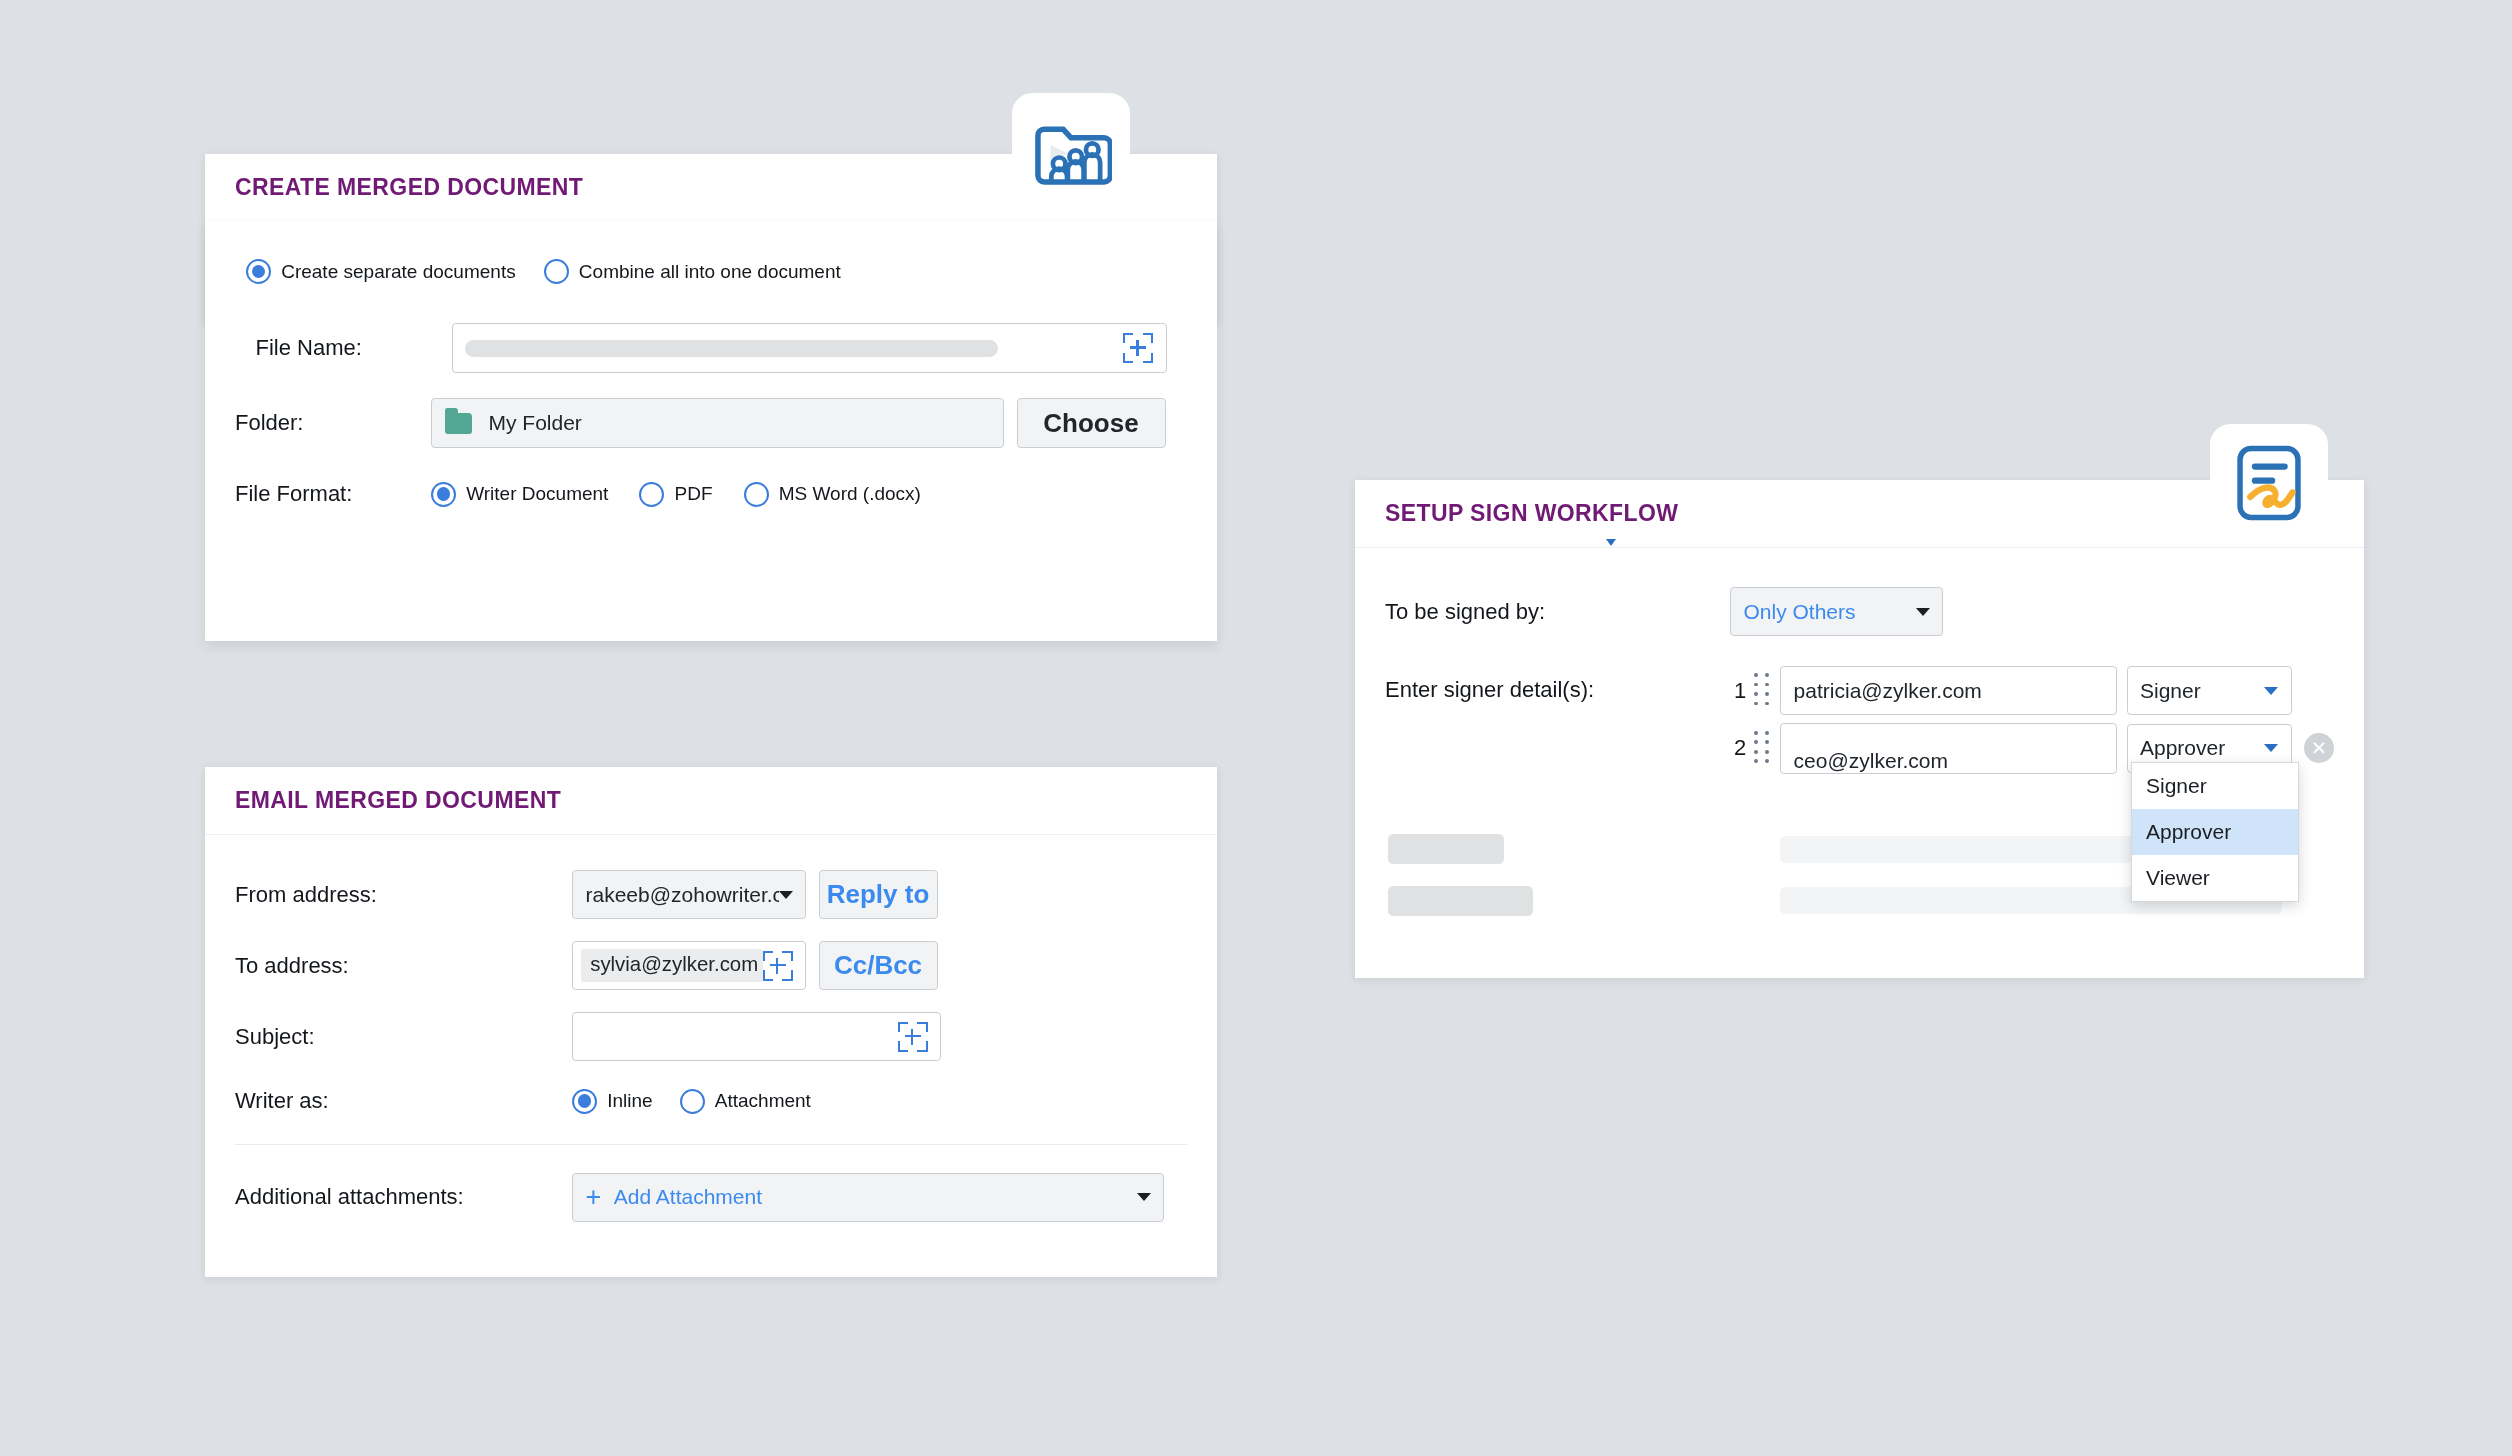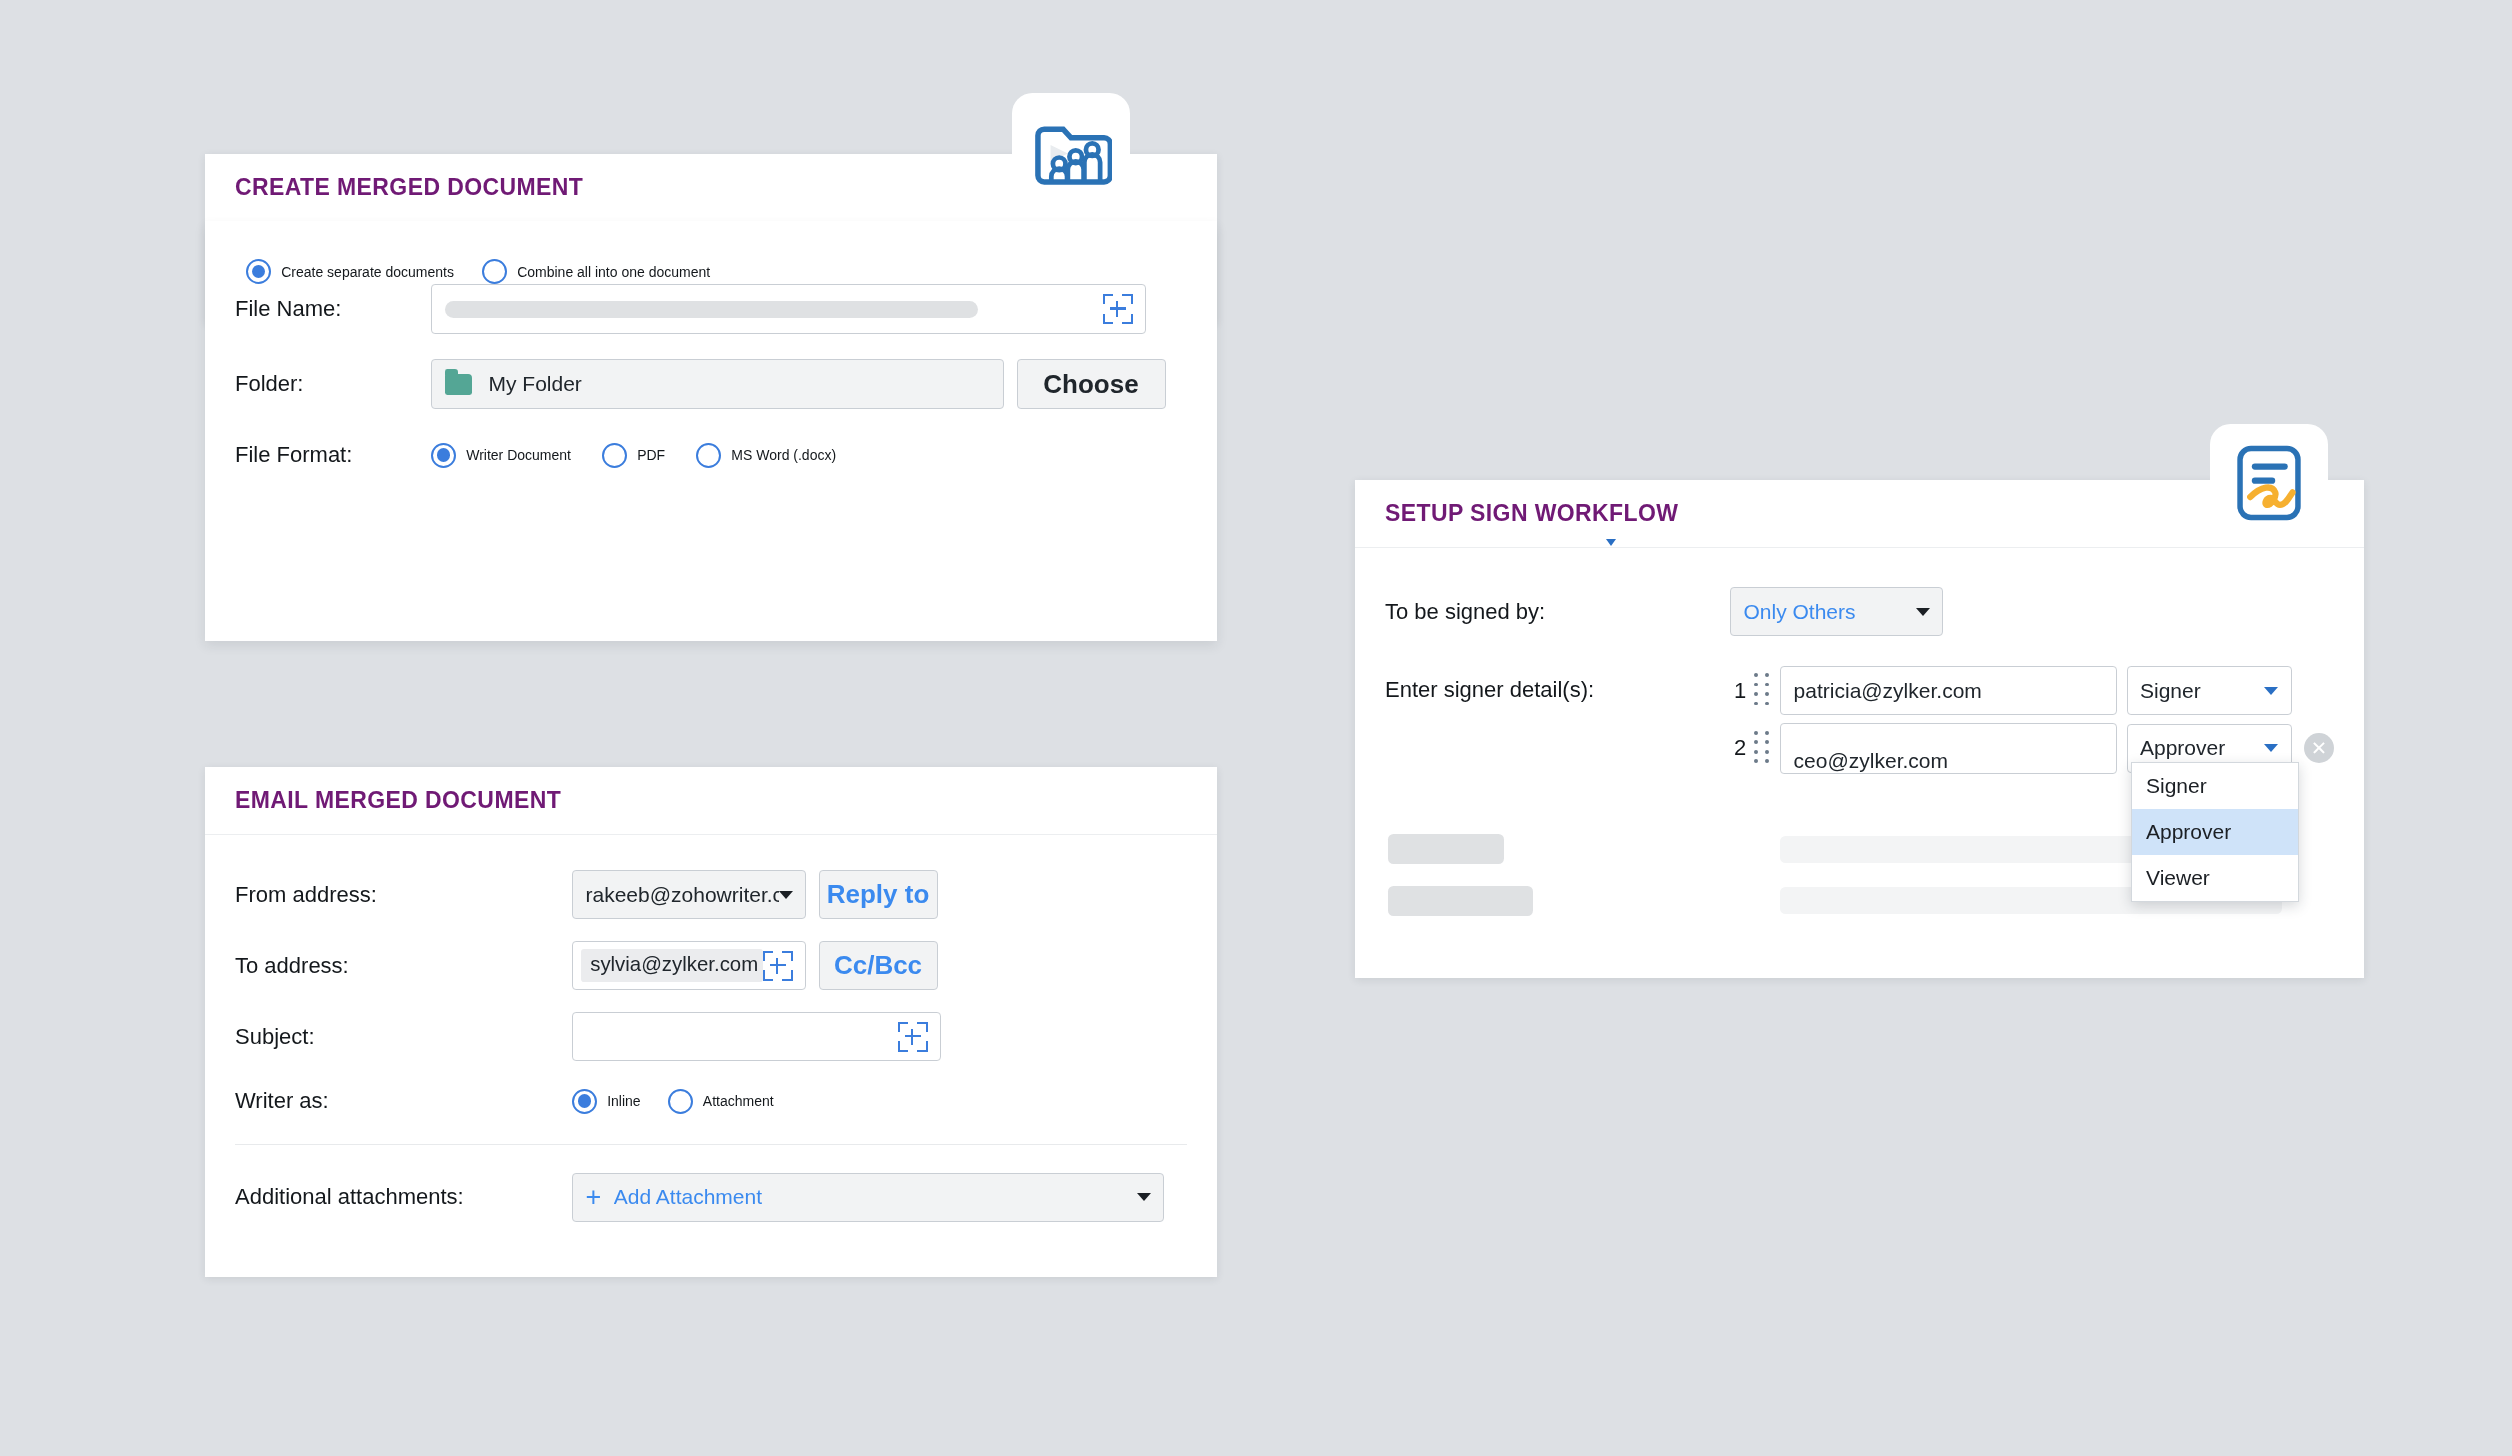--- a/index.html
+++ b/index.html
@@ -60,7 +60,7 @@
     content:"";width:13.3px;height:13.3px;border-radius:50%;
     background:#3b7ddd;display:block;
   }
-  .radio-label{font-size:14px;color:#14181c;margin-left:10.2px;white-space:nowrap;text-align:center;}
+  .radio-label{font-size:19px;color:#14181c;margin-left:10.2px;white-space:nowrap;text-align:center;}
   .radio-group{display:flex;align-items:center;}
 
   

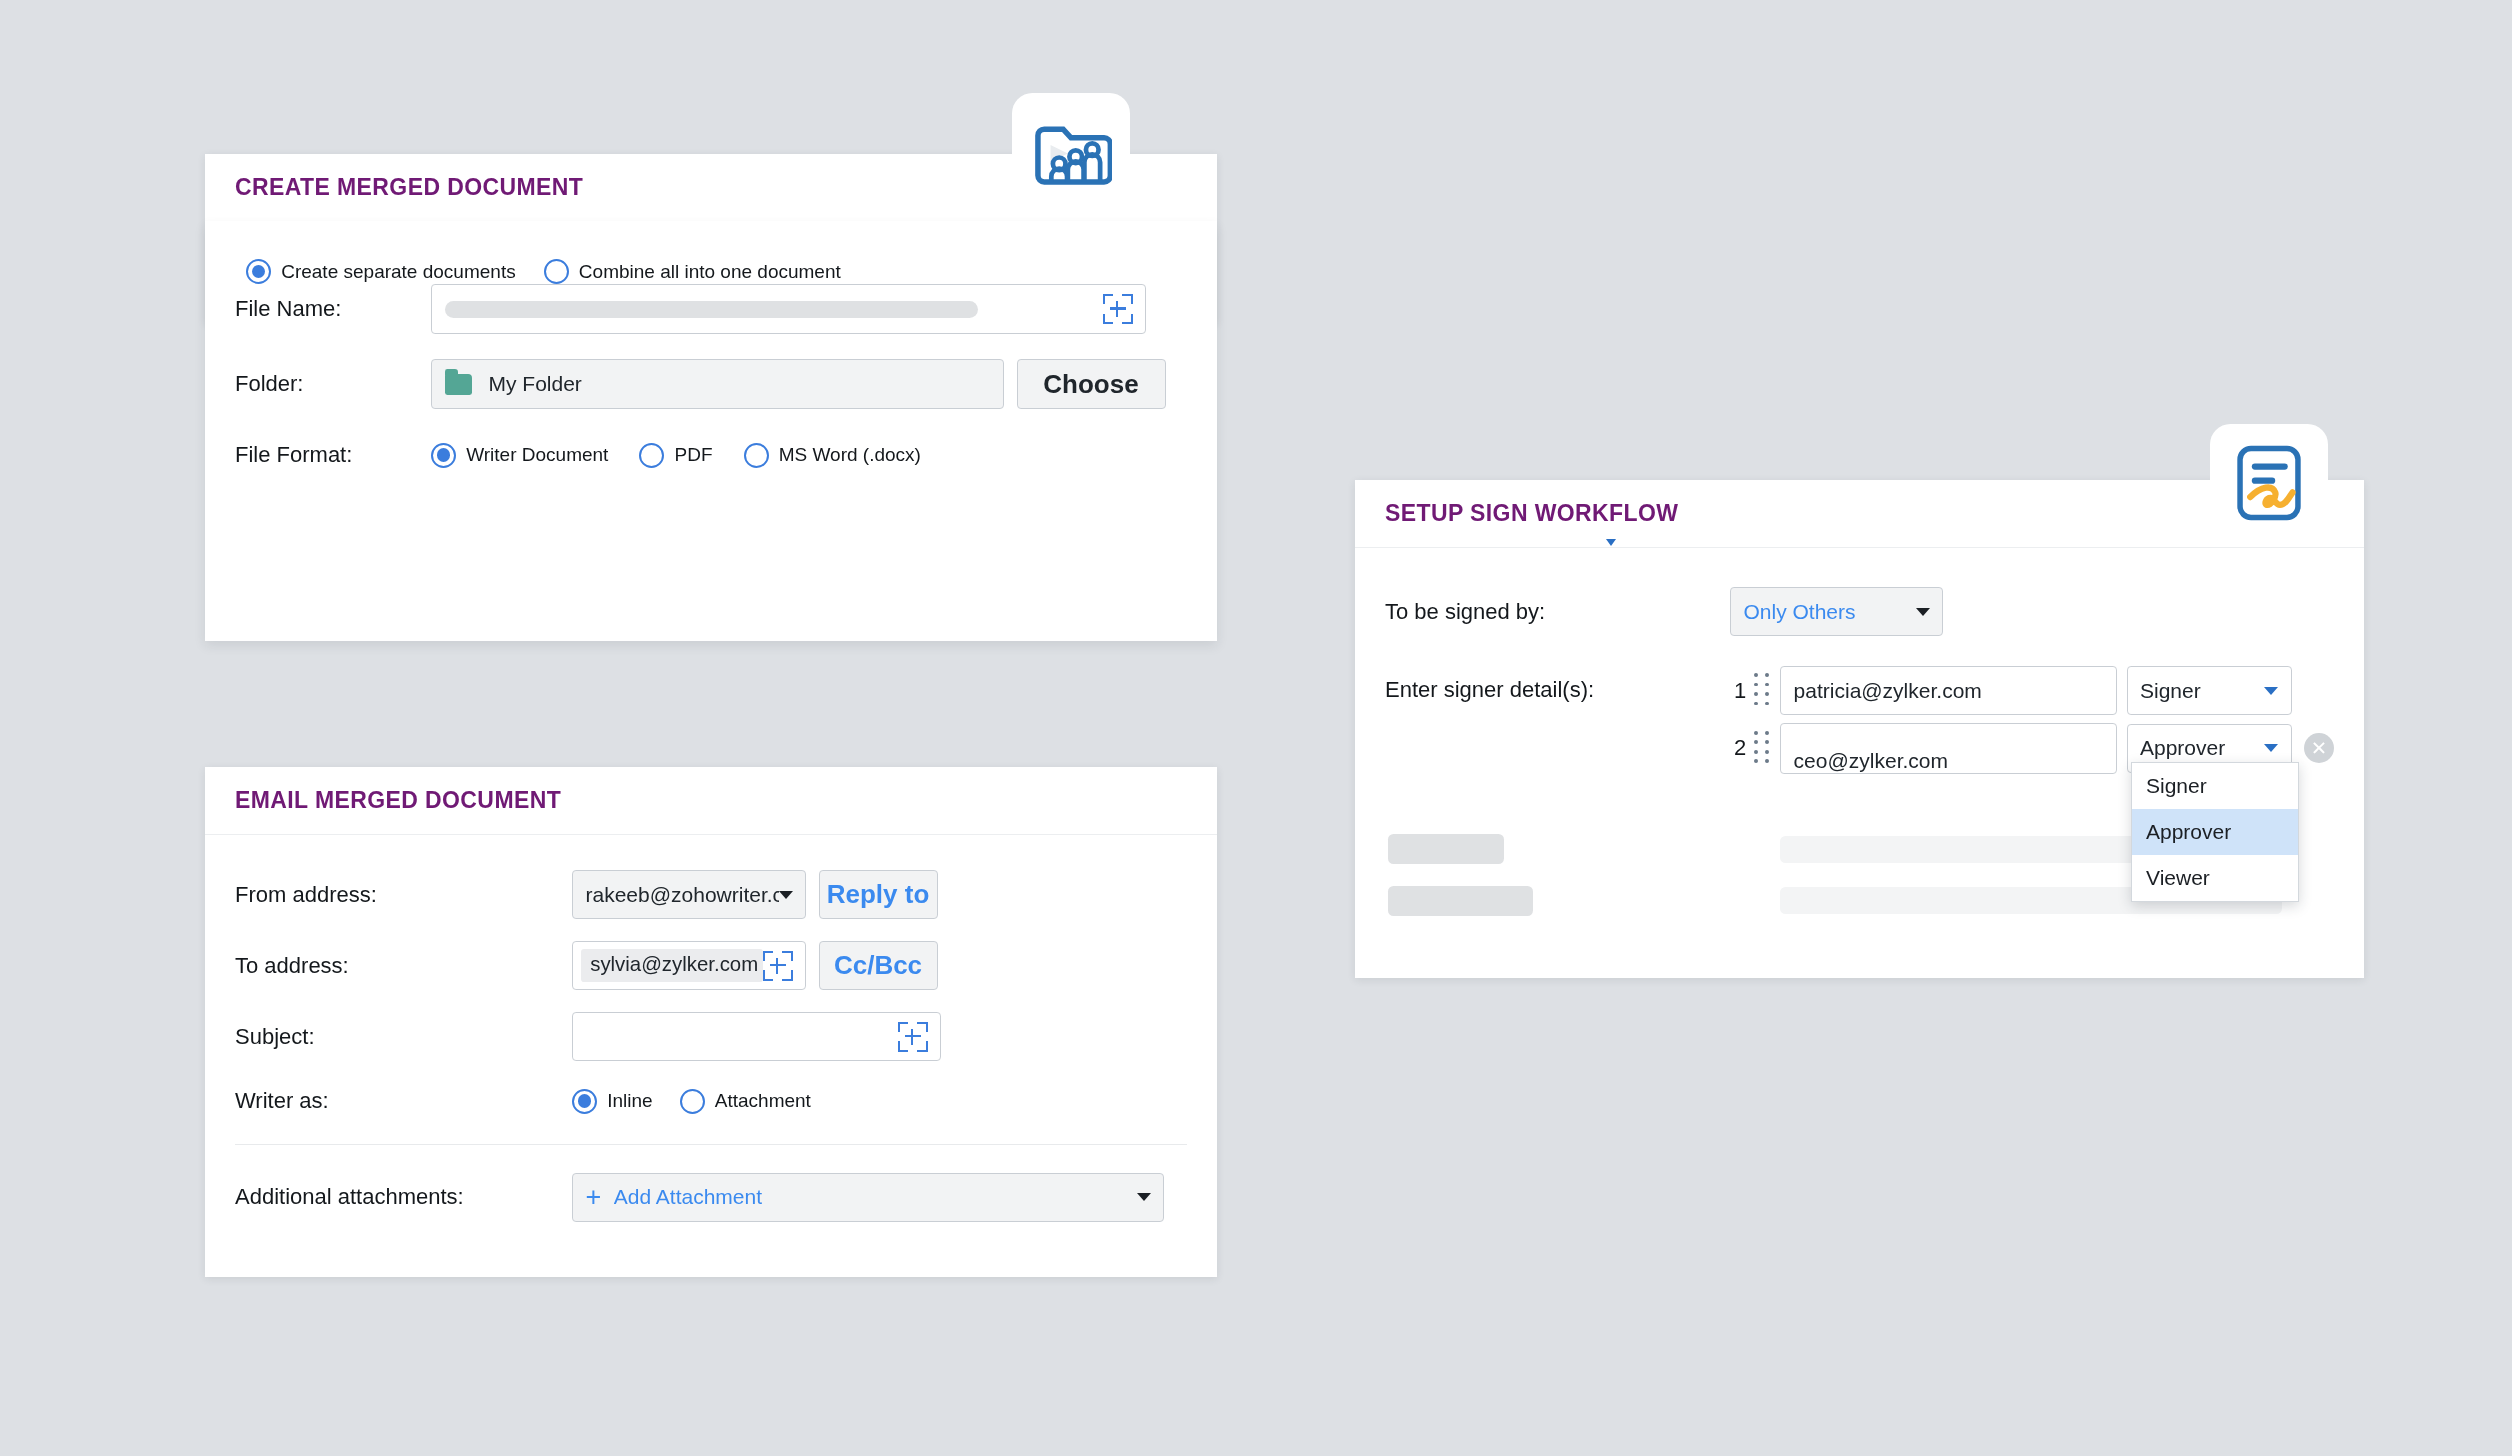--- a/index.html
+++ b/index.html
@@ -183,7 +183,7 @@
       </div>
     </div>
 
-    <div class="row" style="">
+    <div class="row" style="margin-top:39px;justify-content:center;">
       <span class="lbl" style="width:196px;">File Name:</span>
       <div class="field" style="width:715px;height:50px;">
         <span class="skeleton-bar" style="width:533px;"></span>

